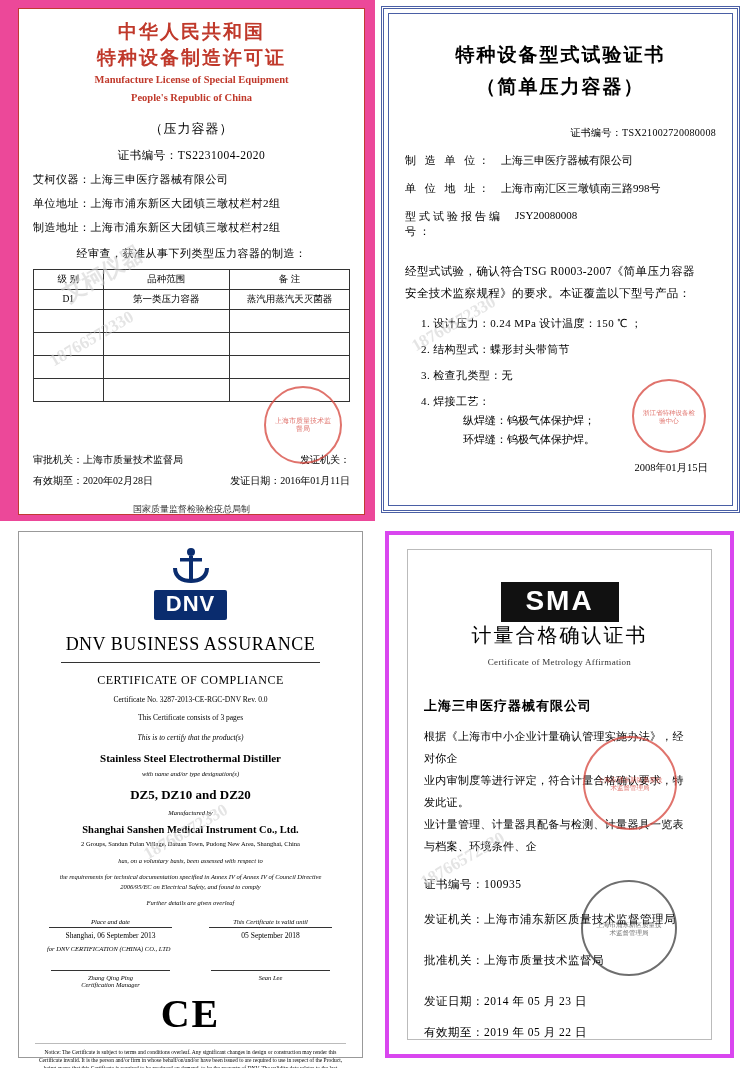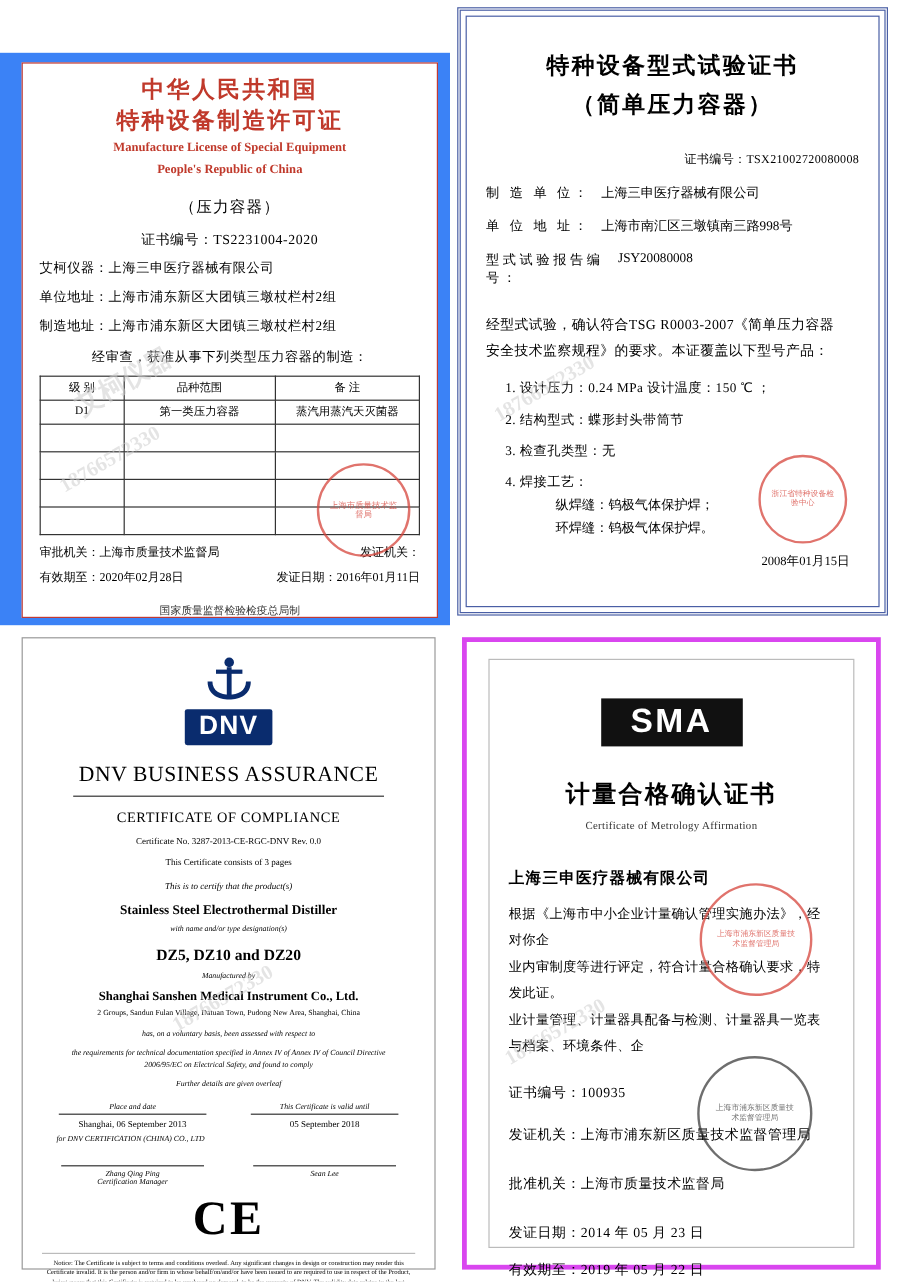--- a/index.html
+++ b/index.html
@@ -8,7 +8,7 @@
   .cell{position:relative;overflow:hidden;box-sizing:border-box;}
 
   
-  .c1{padding:8px 10px 6px 18px;background:#3b82f6;margin-top:44px;}
+  .c1{padding:8px 10px 6px 18px;background:#ec4899;}
   .c1 .frame{position:relative;border:1px solid #c13a33;height:100%;box-sizing:border-box;padding:10px 14px;background:#fff;}
   .c1 .title-cn{color:#c0392b;font-size:19px;font-weight:bold;text-align:center;letter-spacing:2px;line-height:1.35;font-family:"Liberation Serif",serif;}
   .c1 .title-en{color:#c0392b;font-size:10.5px;text-align:center;font-weight:bold;line-height:1.5;margin-top:2px;font-family:"Liberation Serif",serif;}

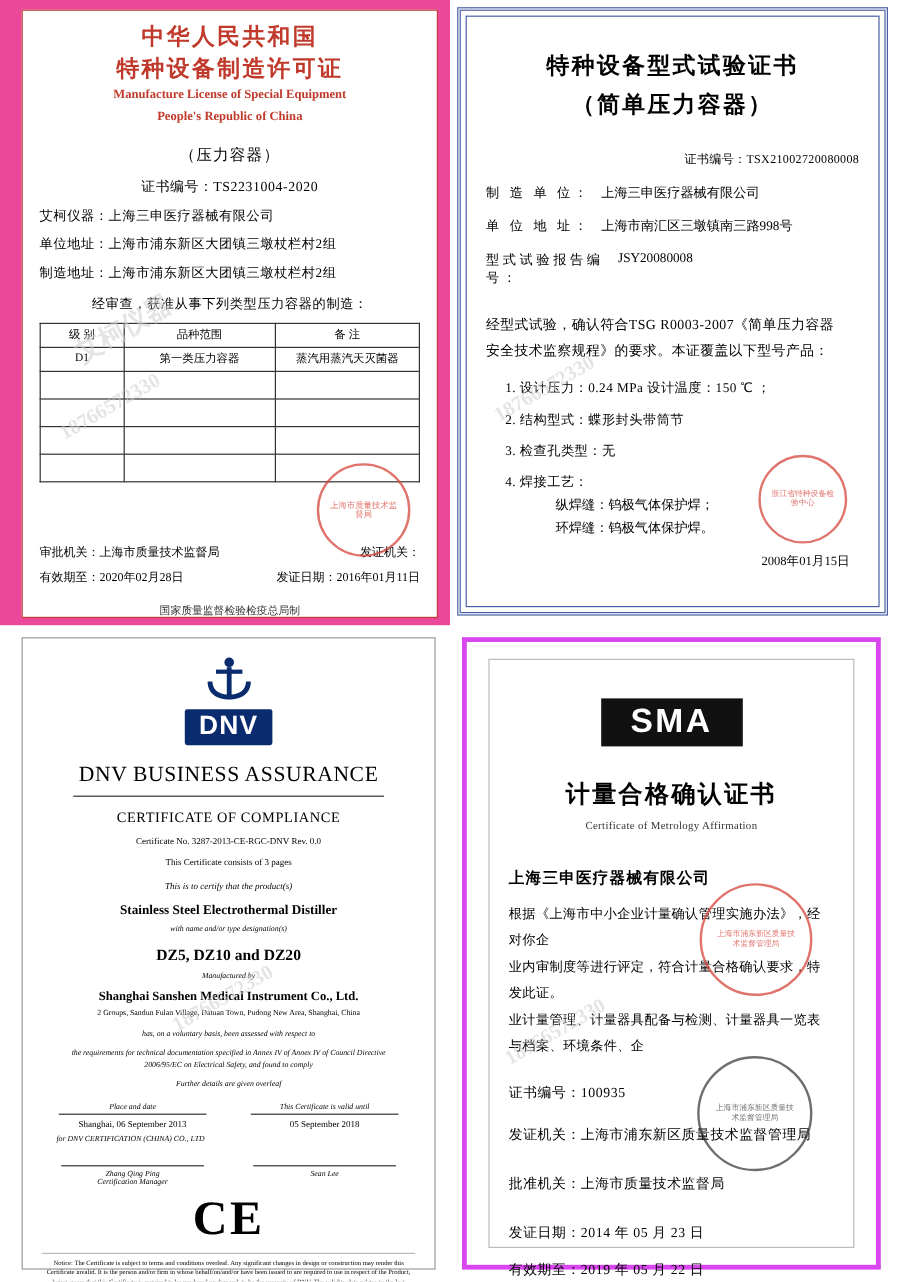--- a/index.html
+++ b/index.html
@@ -62,7 +62,7 @@
   .c4 .page{height:100%;box-sizing:border-box;border:4px solid #d946ef;background:#fff;position:relative;padding:14px 18px;}
   .c4 .inner{border:1px solid #bbb;height:100%;box-sizing:border-box;padding:18px 16px;position:relative;}
   .c4 .smabox{display:block;margin:14px auto 0;background:#111;color:#fff;font-family:"Liberation Sans",sans-serif;font-weight:bold;font-size:28px;letter-spacing:2px;text-align:center;width:118px;padding:3px 0 5px;}
-  .c4 .t1{text-align:center;font-size:20px;font-weight:bold;letter-spacing:2px;margin-top:26px;}
+  .c4 .t1{text-align:center;font-size:20px;font-weight:normal;letter-spacing:2px;}
   .c4 .t2{text-align:center;font-size:9px;letter-spacing:.3px;margin-top:8px;color:#333;}
   .c4 .cname{font-size:13px;font-weight:bold;margin-top:30px;letter-spacing:1px;}
   .c4 .para{font-size:11px;line-height:2;margin-top:10px;text-indent:0;letter-spacing:.3px;}

